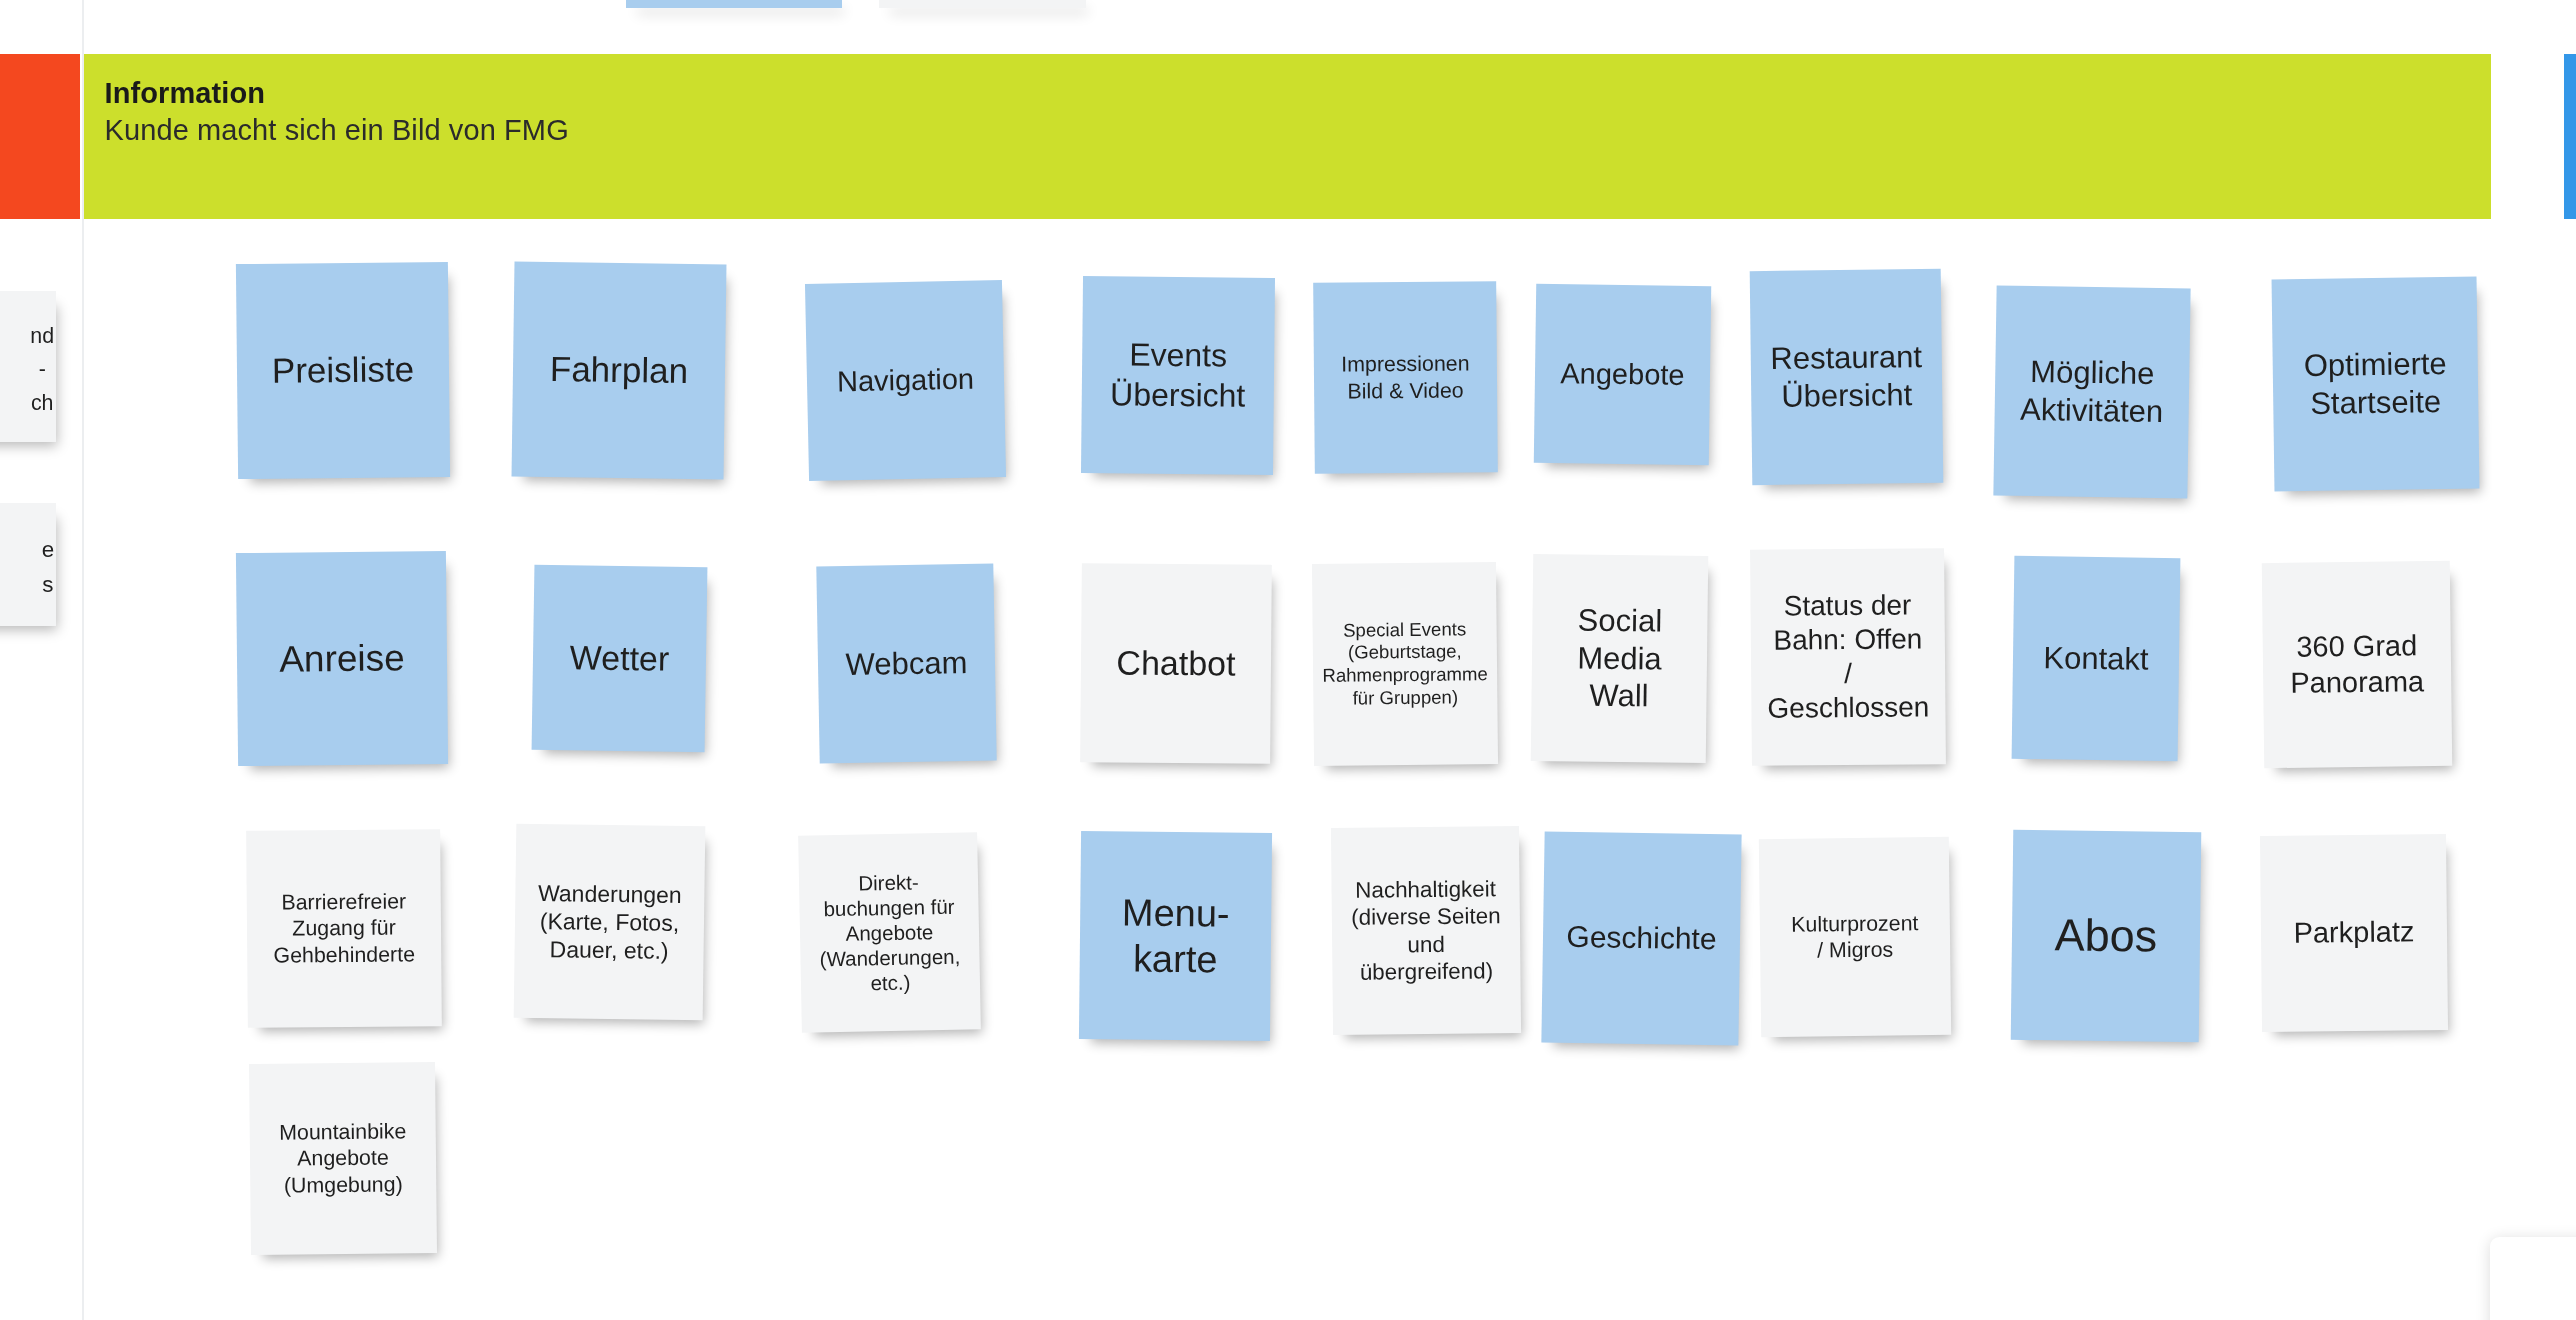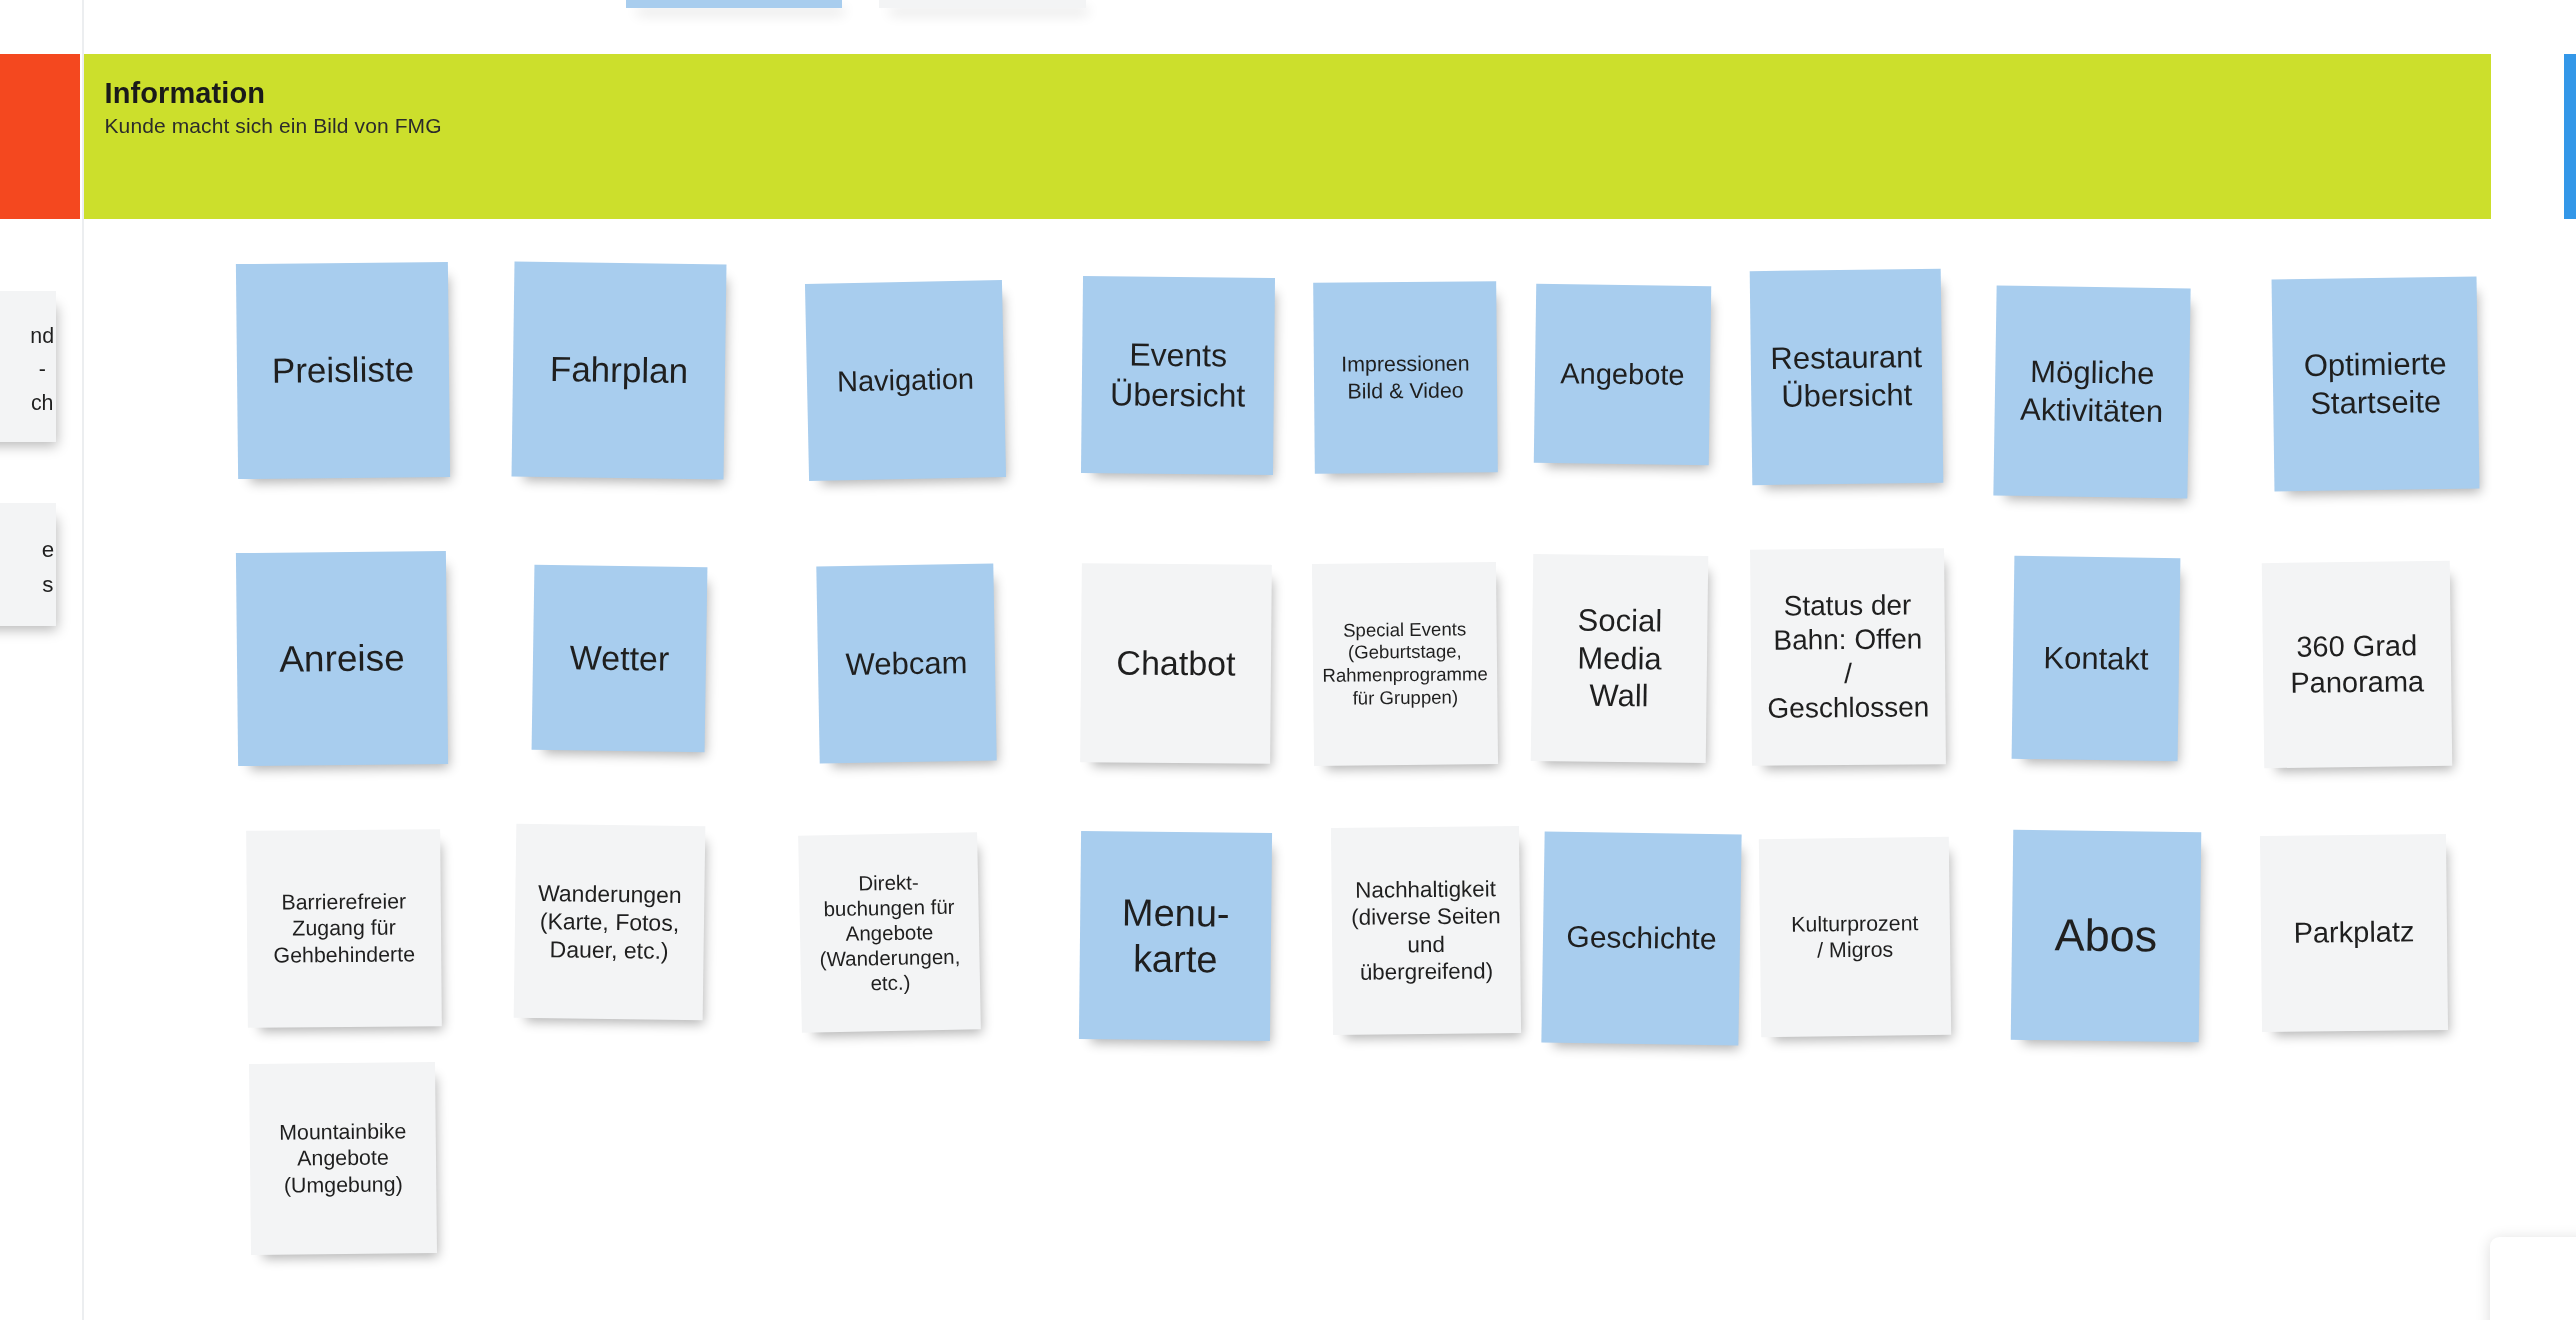--- a/index.html
+++ b/index.html
@@ -44,7 +44,7 @@
     letter-spacing: 0.1px;
   }
   .lane-subtitle {
-    font-size: 21px;
+    font-size: 29px;
     font-weight: normal;
     color: #2b2b2b;
     line-height: 1.3;

